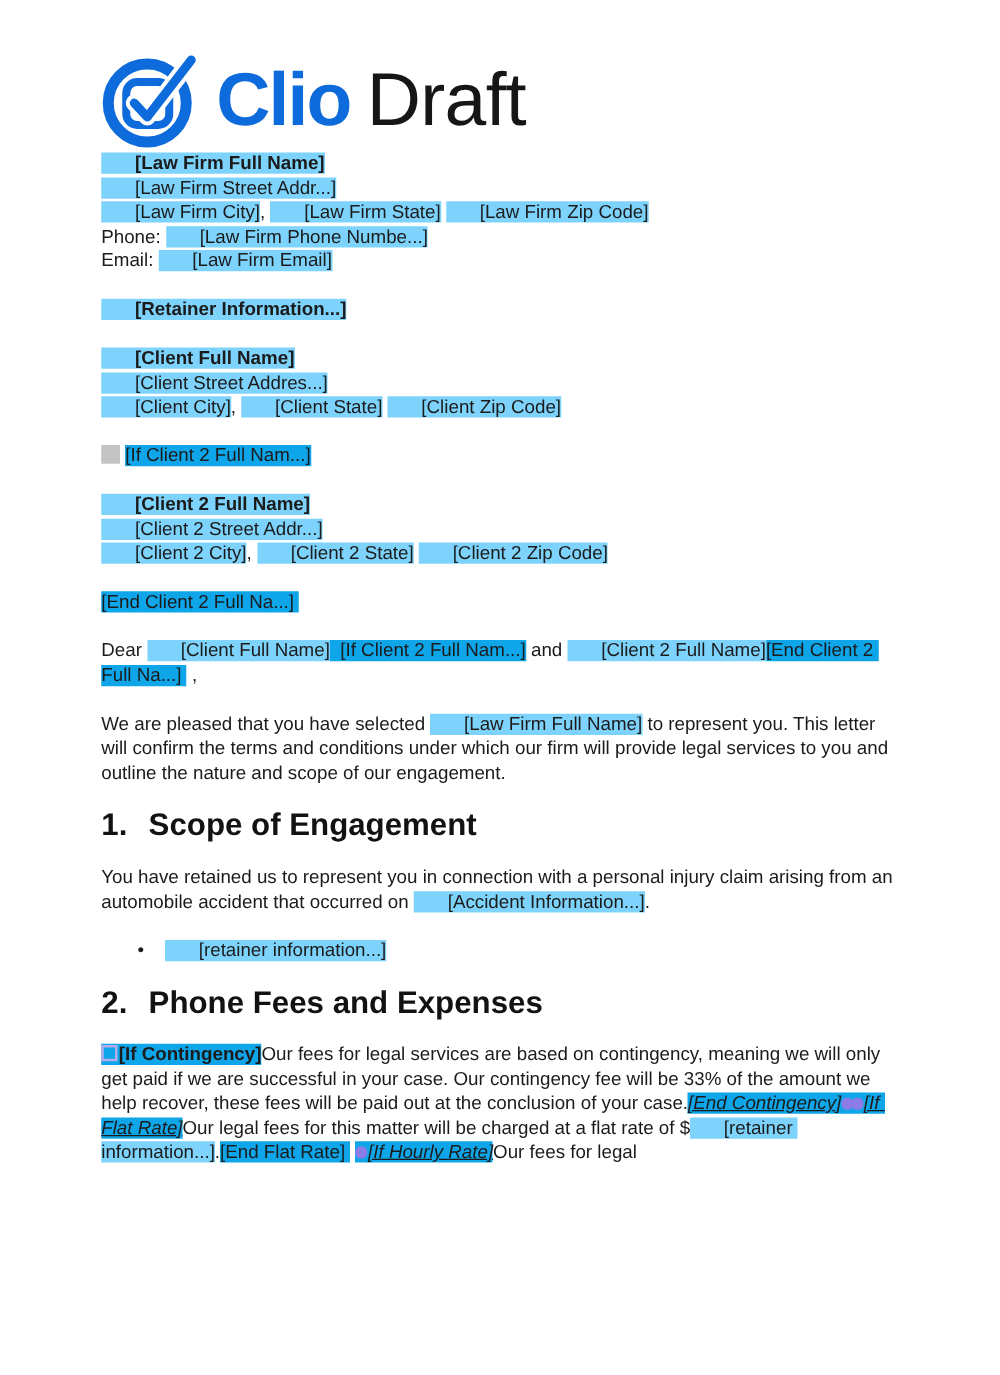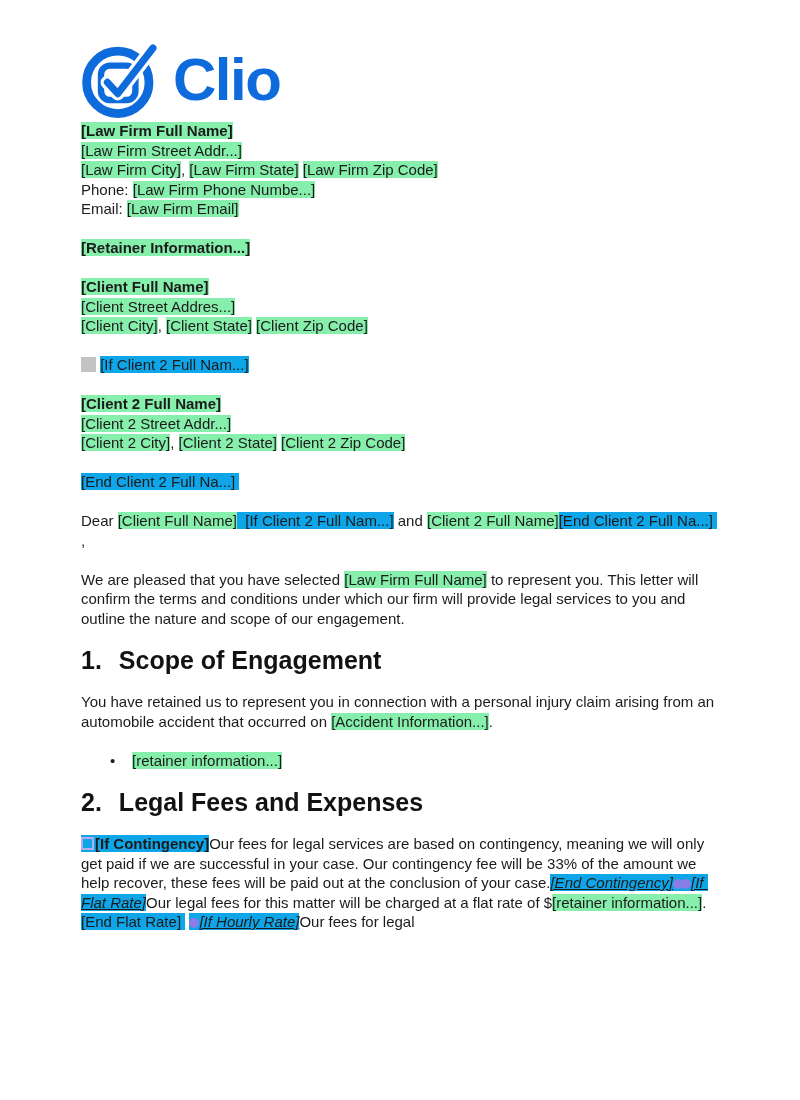--- a/index.html
+++ b/index.html
@@ -43,6 +43,7 @@
         <path d="M33 53 L46 67 L90 10" fill="none" stroke="#0d6bdb" stroke-width="9" stroke-linecap="round" stroke-linejoin="round"></path>
       </svg>
       <span class="brand">Clio</span>
+      <span class="product">Draft</span>
     </div>
 
   <p><span class="hl-y bold">[Law Firm Full Name]</span><br><span class="hl-y">[Law Firm Street Addr...]</span><br><span class="hl-y">[Law Firm City]</span><span class="t">, </span><span class="hl-y">[Law Firm State]</span><span class="t"> </span><span class="hl-y">[Law Firm Zip Code]</span><br><span class="t">Phone: </span><span class="hl-y">[Law Firm Phone Numbe...]</span><br><span class="t">Email: </span><span class="hl-y">[Law Firm Email]</span></p>

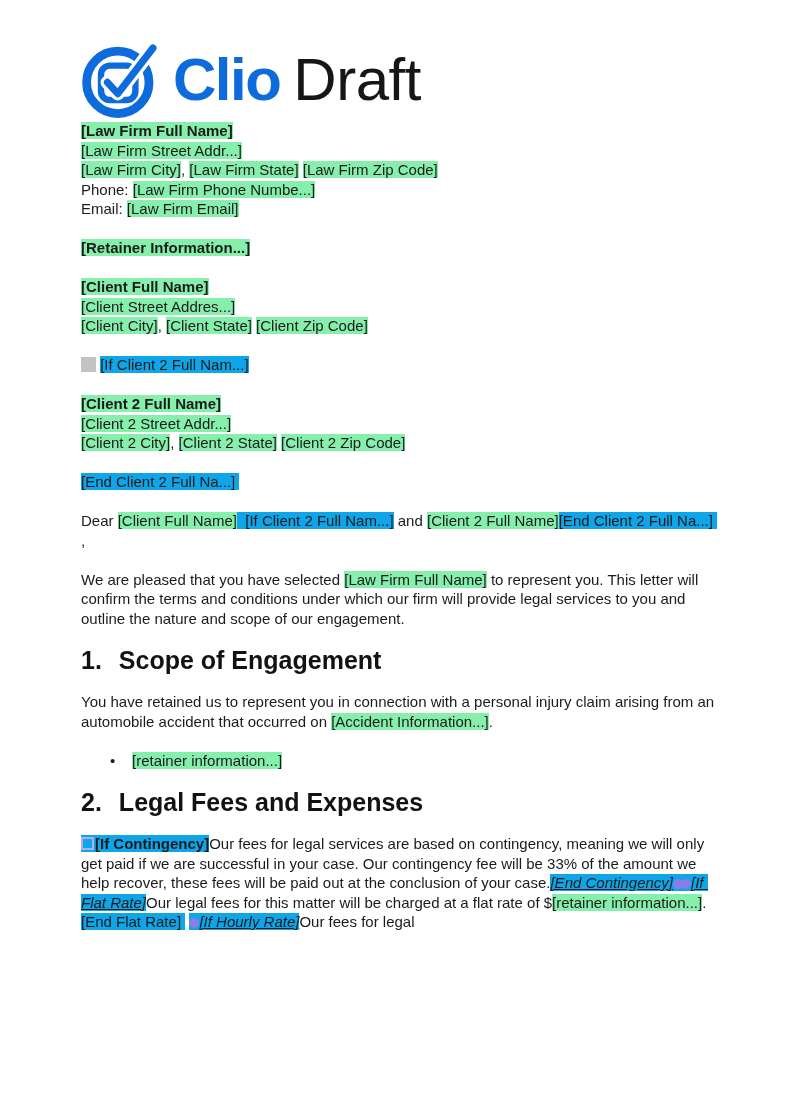--- a/index.html
+++ b/index.html
@@ -17,7 +17,7 @@
   
   p{font-size:15px;line-height:19.5px;margin:0 0 19.5px 0;}
   .t{white-space:pre-wrap;}
-  .hl-y{background:#86efac;white-space:pre-wrap;}
+  .hl-y{background:#7dd3fc;white-space:pre-wrap;padding-left:27px;}
   .hl-g{background:#0ea5e9;white-space:pre-wrap;text-align:center;}
   .bold{font-weight:700;}
   i{white-space:pre-wrap;text-decoration:underline;}

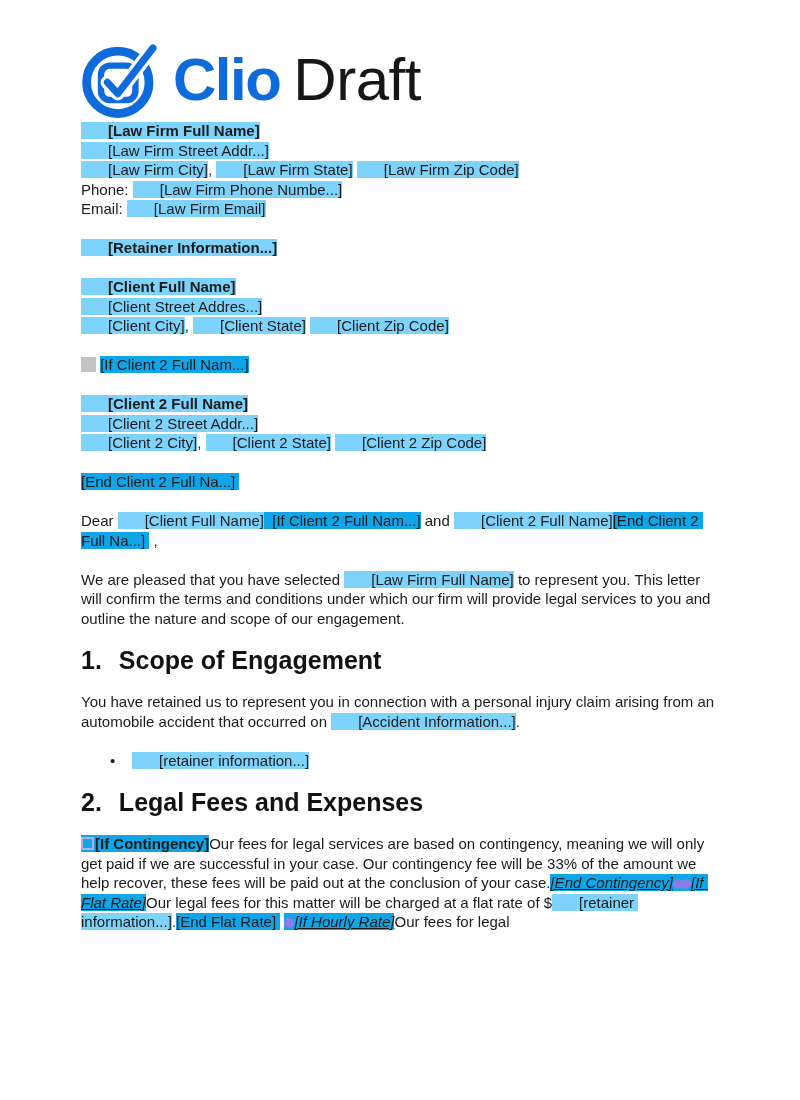--- a/index.html
+++ b/index.html
@@ -69,7 +69,7 @@
 
   <p class="bullet-row"><span class="bullet-glyph">•</span><span class="hl-y">[retainer information...]</span></p>
 
-  <h2><span class="t">2.</span><span class="h-gap"></span><span class="t">Legal Fees and Expenses</span></h2>
+  <h2><span class="t">2.</span><span class="h-gap"></span><span class="t">Phone Fees and Expenses</span></h2>
 
   <p><span class="hl-g"><span class="cond-square"></span><span class="bold t">[If Contingency]</span></span><span class="t">Our fees for legal services are based on contingency, meaning we will only get paid if we are successful in your case. Our contingency fee will be 33% of the amount we help recover, these fees will be paid out at the conclusion of your case.</span><span class="hl-g"><i>[End Contingency]</i><span class="dot"></span><span class="dot"></span><i>[If Flat Rate]</i></span><span class="t">Our legal fees for this matter will be charged at a flat rate of $</span><span class="hl-y">[retainer information...]</span><span class="t">.</span><span class="hl-g">[End Flat Rate] </span><span class="t"> </span><span class="hl-g"><span class="dot"></span><i>[If Hourly Rate]</i></span><span class="t">Our fees for legal</span></p>
 

